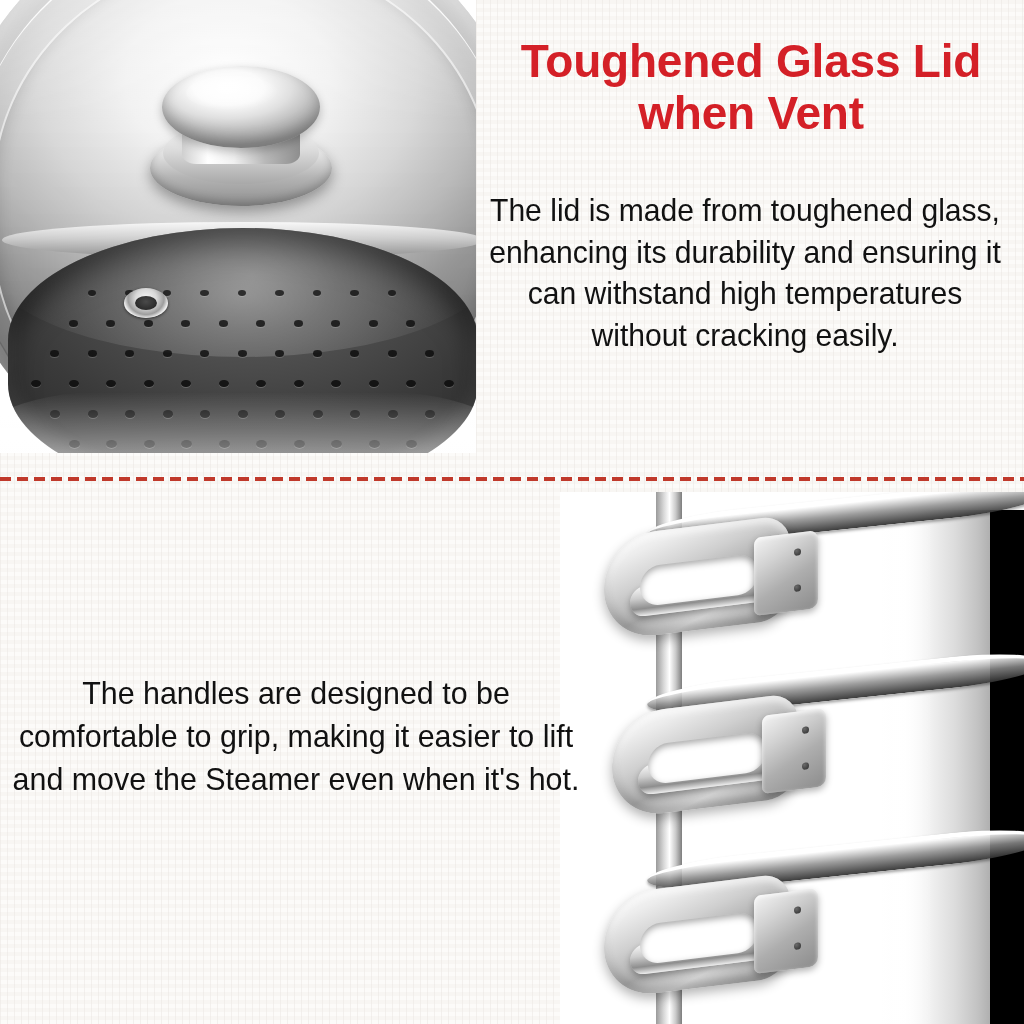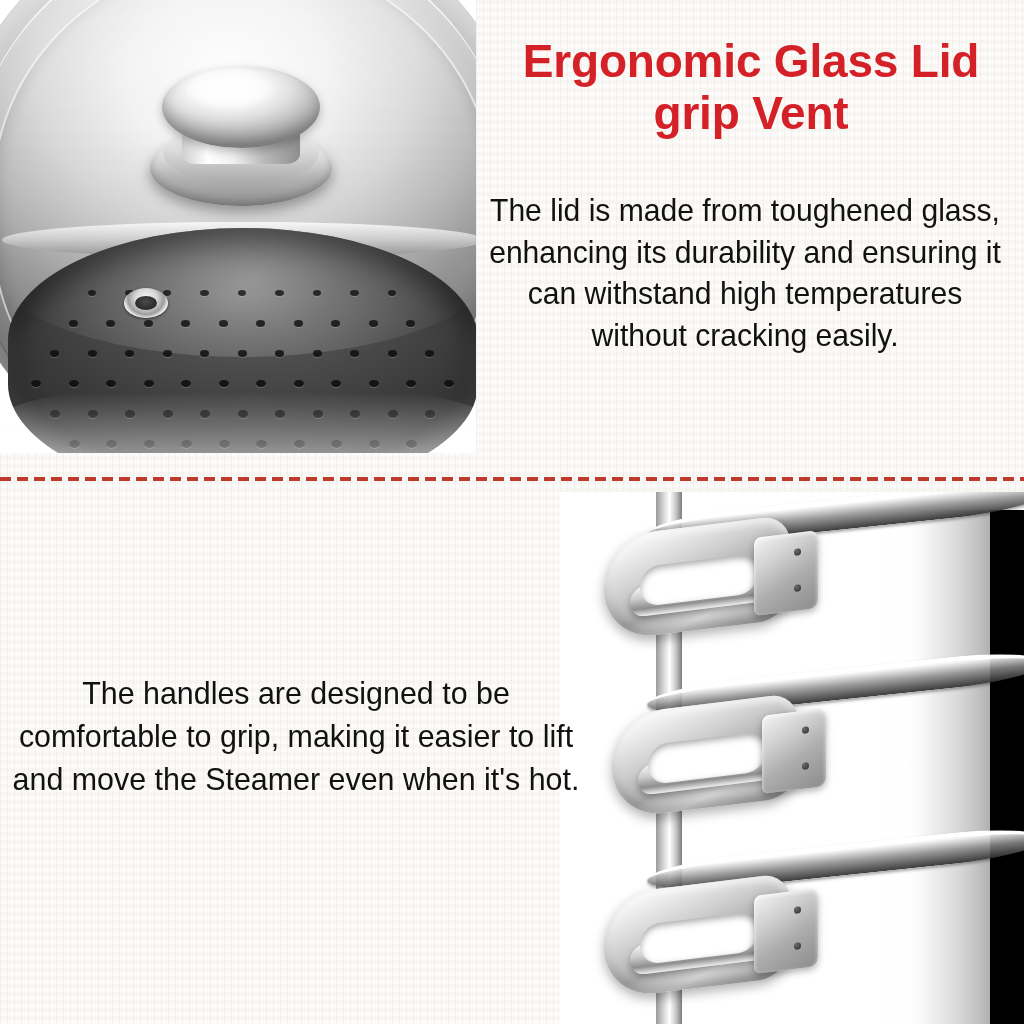--- a/index.html
+++ b/index.html
@@ -336,7 +336,7 @@
   </div>
 
   <div id="title-lid">
-    <div>Ergonomic Glass Lid</div>
+    <div>Toughened Glass Lid</div>
     <div>grip Vent</div>
   </div>
 

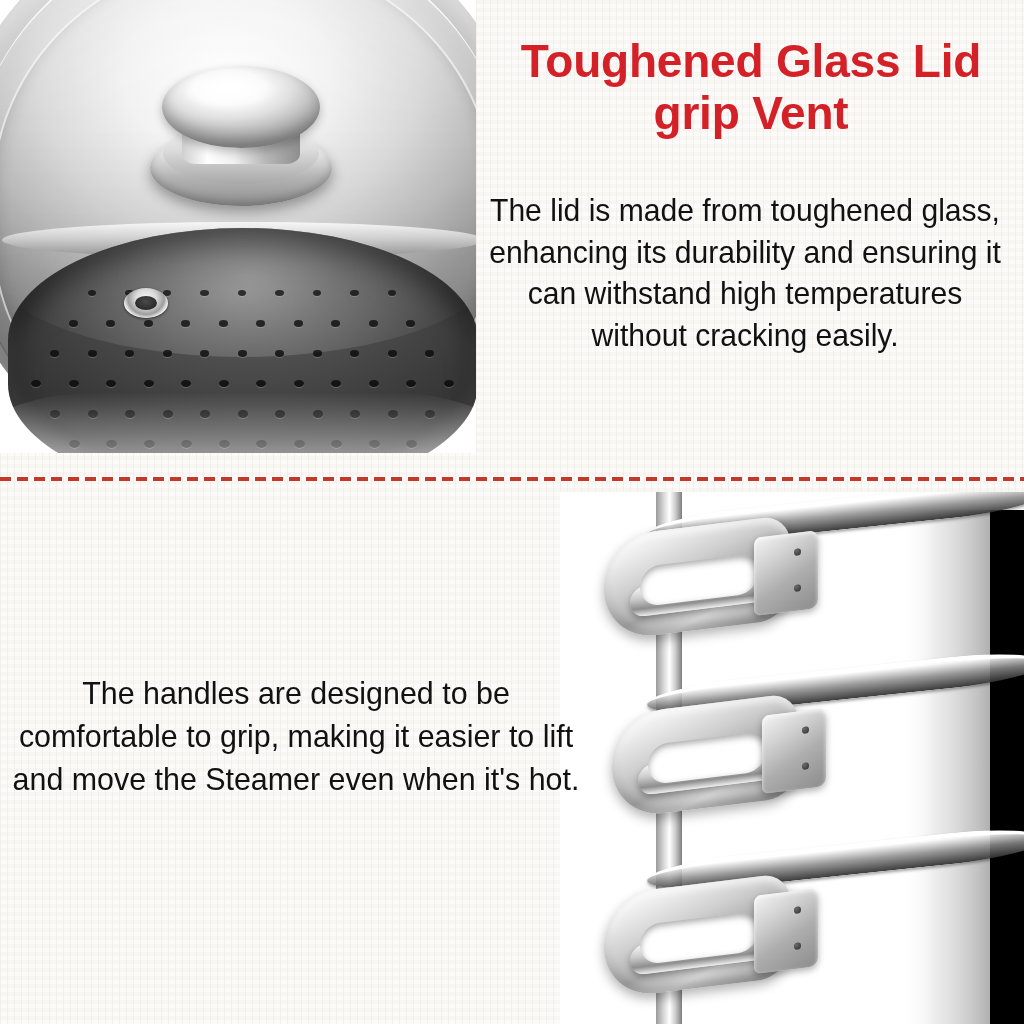--- a/index.html
+++ b/index.html
@@ -337,7 +337,7 @@
 
   <div id="title-lid">
     <div>Toughened Glass Lid</div>
-    <div>grip Vent</div>
+    <div>when Vent</div>
   </div>
 
   <div id="body-lid">The lid is made from toughened glass, enhancing its durability and ensuring it can withstand high temperatures without cracking easily.</div>

